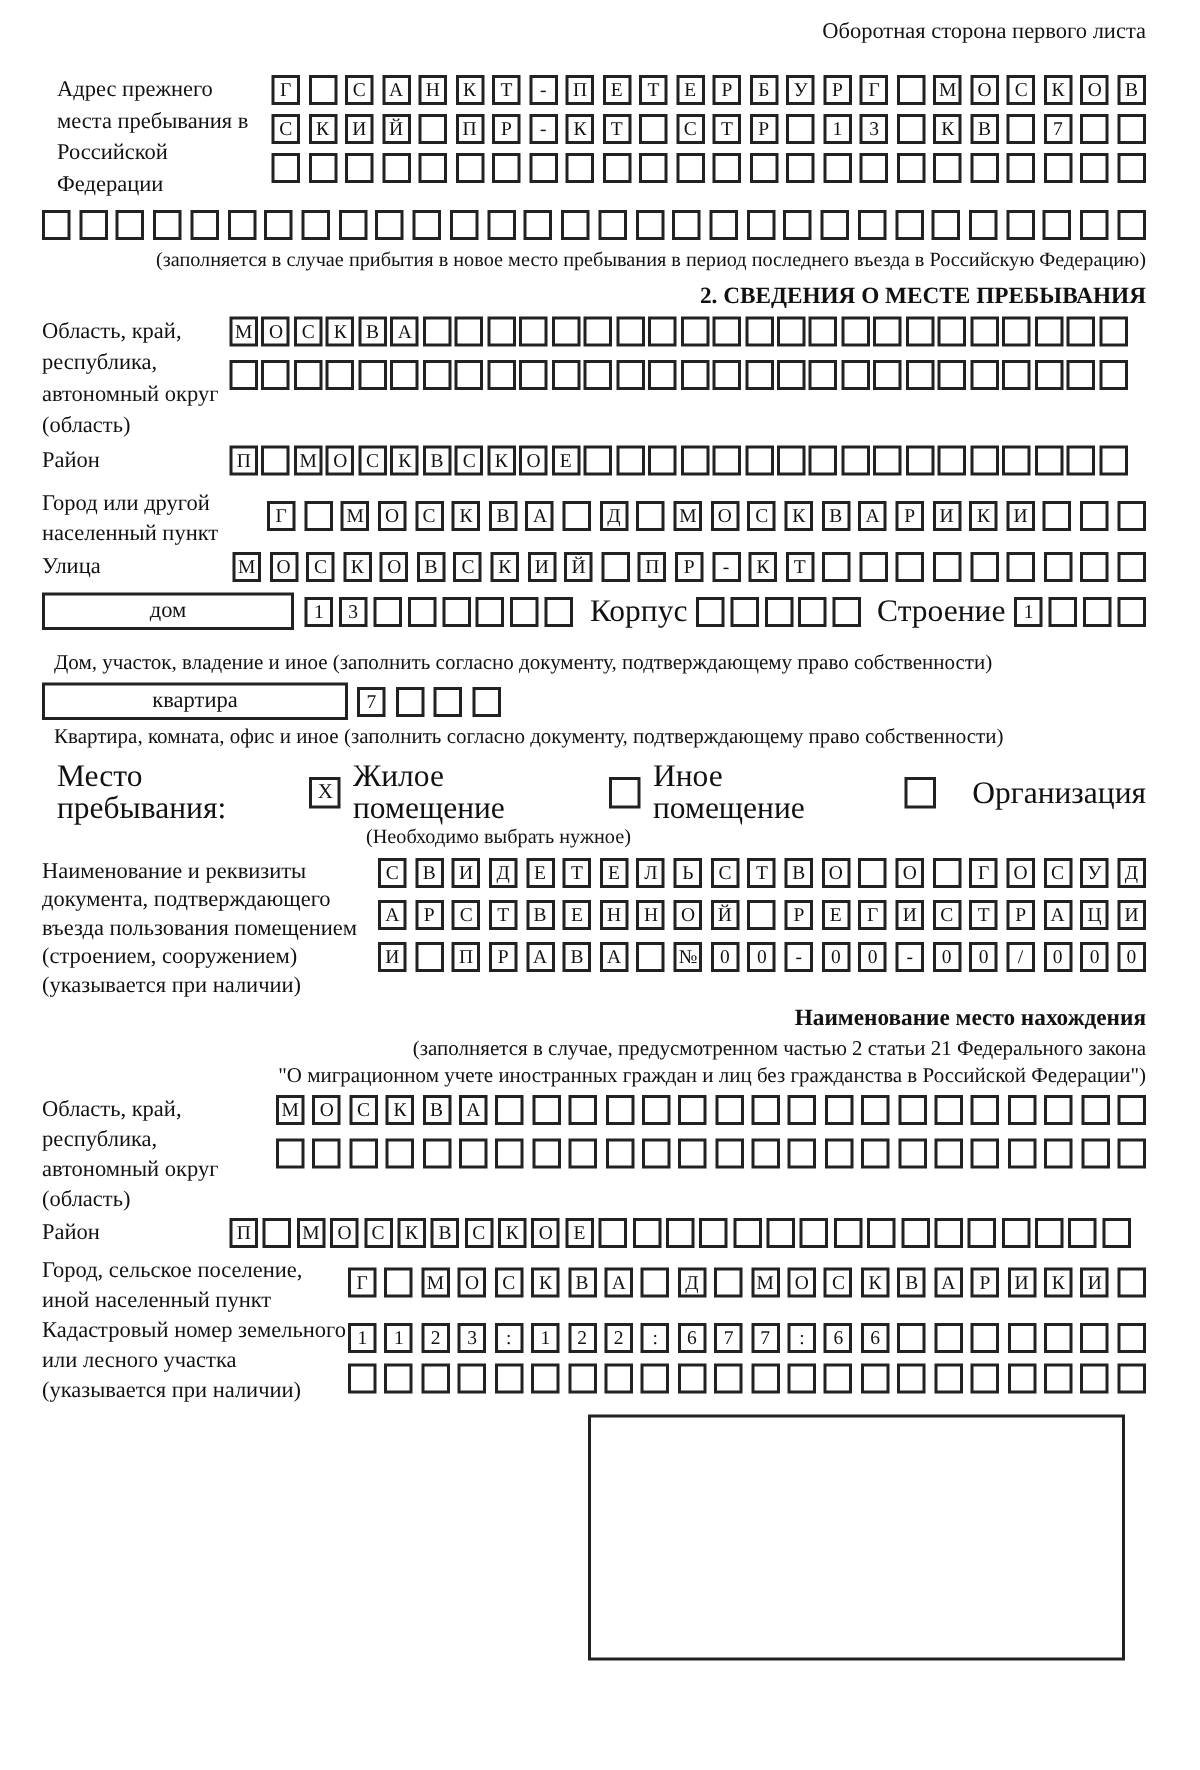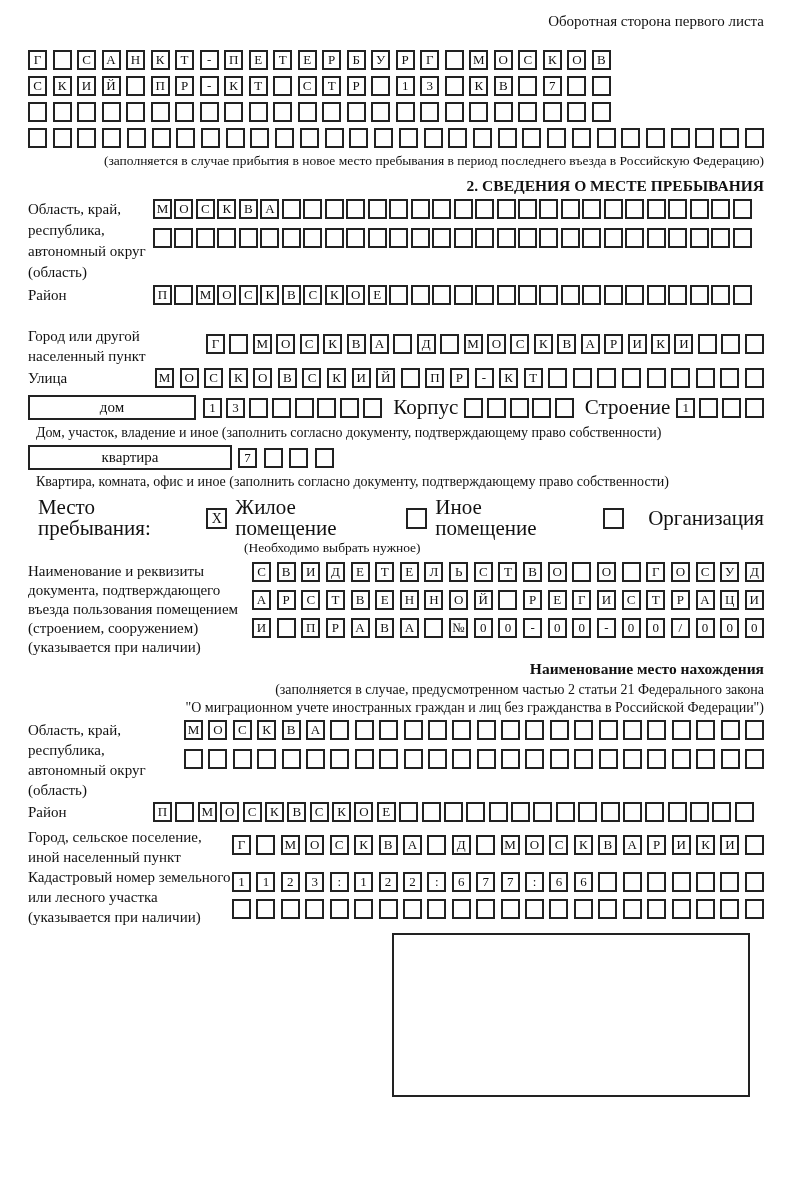--- a/index.html
+++ b/index.html
@@ -44,6 +44,7 @@
   <div class="header-note">Оборотная сторона первого листа</div>
 
   <div class="frow">
+    <div class="flabel" style="width:153px;padding-left:10px;box-sizing:border-box;">Адрес прежнего места пребывания в Российской Федерации</div>
     <div class="grids" style="width:583px;">
       <div class="grid mb6">
           <div class="cell">Г</div>

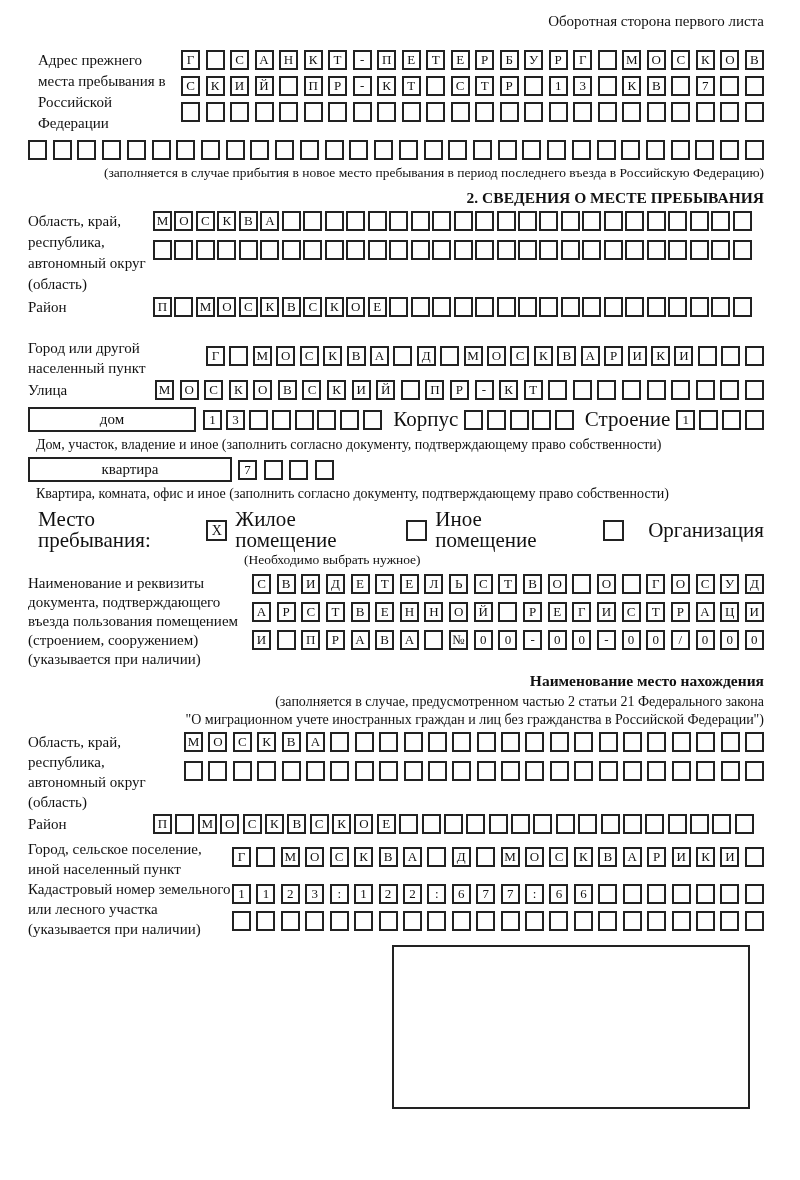--- a/index.html
+++ b/index.html
@@ -262,7 +262,7 @@
       </div>
   </div>
 
-  <div class="frow" style="margin-top:20px;gap:28px;">
+  <div class="frow" style="margin-top:8px;">
     <div class="flabel" style="width:150px;line-height:20px;">Город или другой населенный пункт</div>
     <div class="grid" style="width:586px;margin-top:8px;">
         <div class="cell">Г</div>

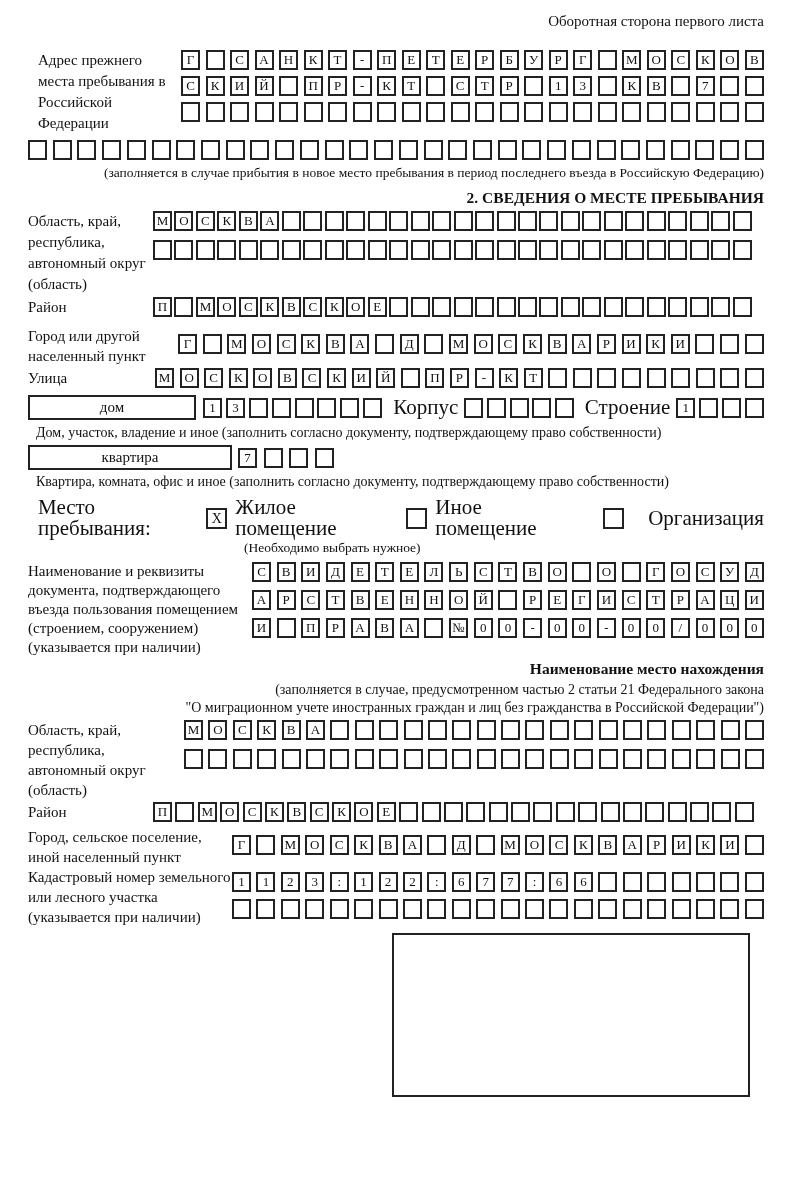--- a/index.html
+++ b/index.html
@@ -351,7 +351,7 @@
         <div class="cell"></div>
       </div>
   </div>
-  <div class="caption" style="margin-top:4px;padding-left:8px;font-size:14px;">Дом, участок, владение и иное (заполнить согласно документу, подтверждающему право собственности)</div>
+  <div class="caption" style="margin-top:14px;padding-left:8px;font-size:14px;">Дом, участок, владение и иное (заполнить согласно документу, подтверждающему право собственности)</div>
 
   <div class="frow" style="margin-top:4px;align-items:center;">
     <div class="widebox" style="width:204px;">квартира</div>

